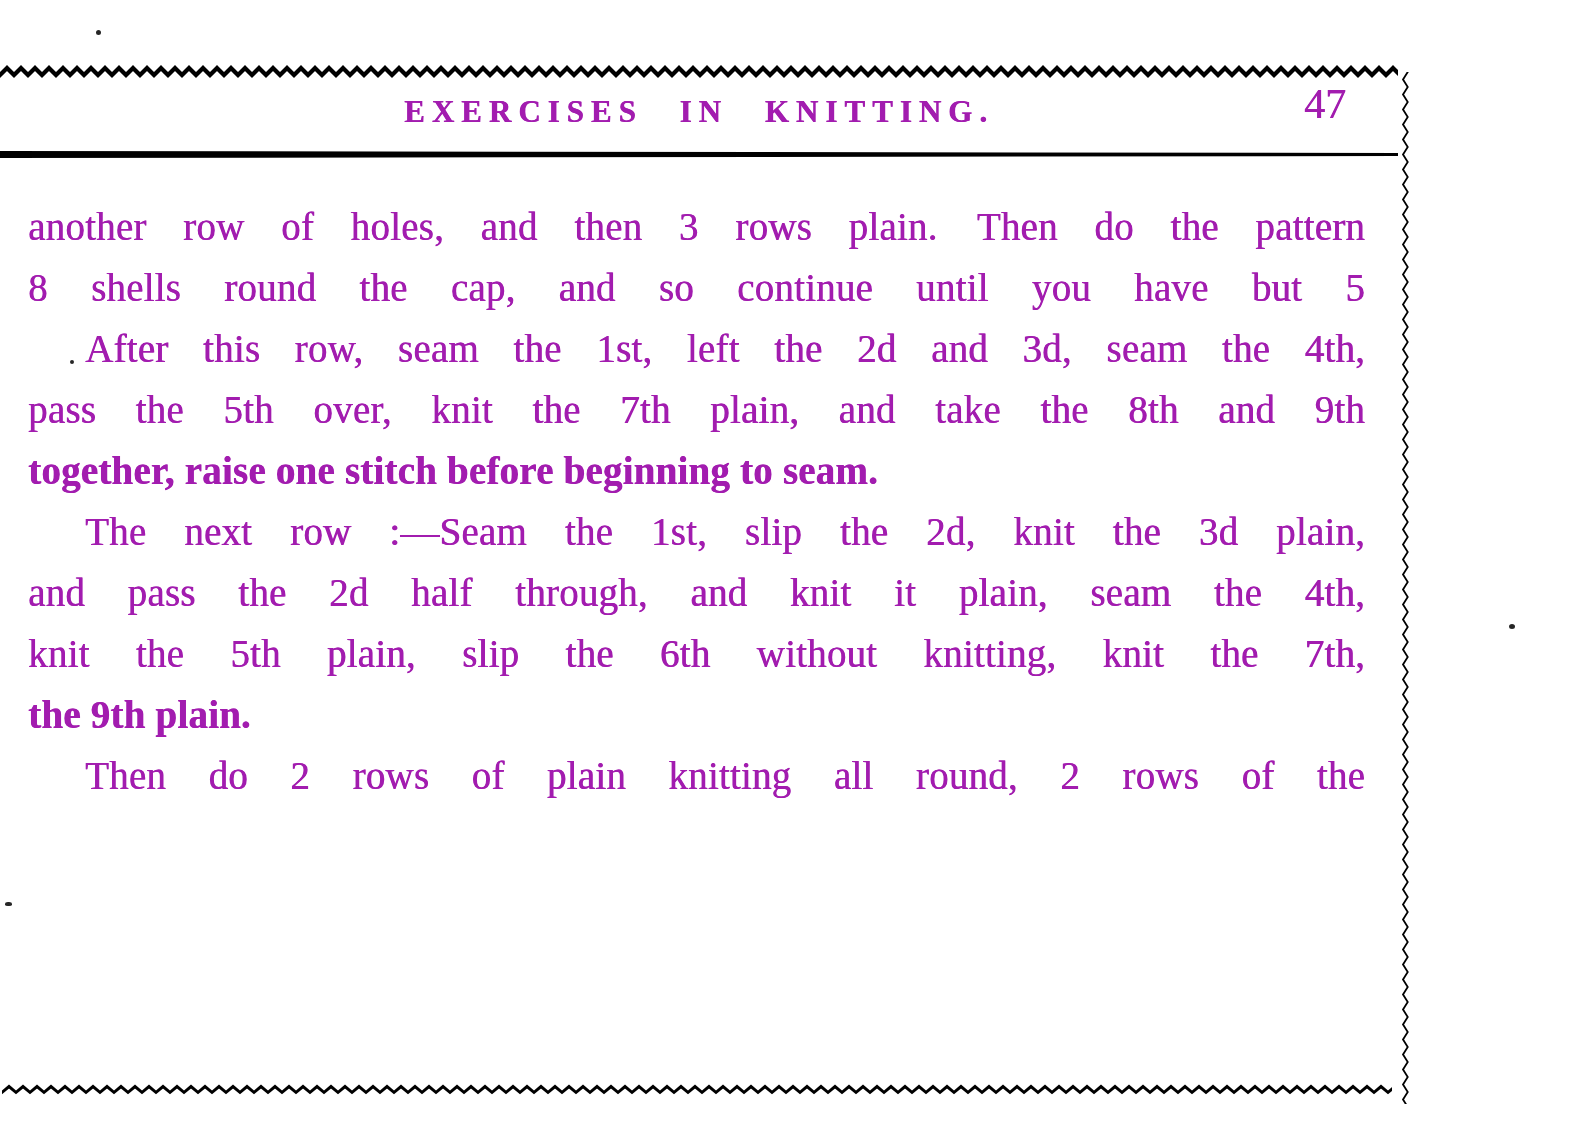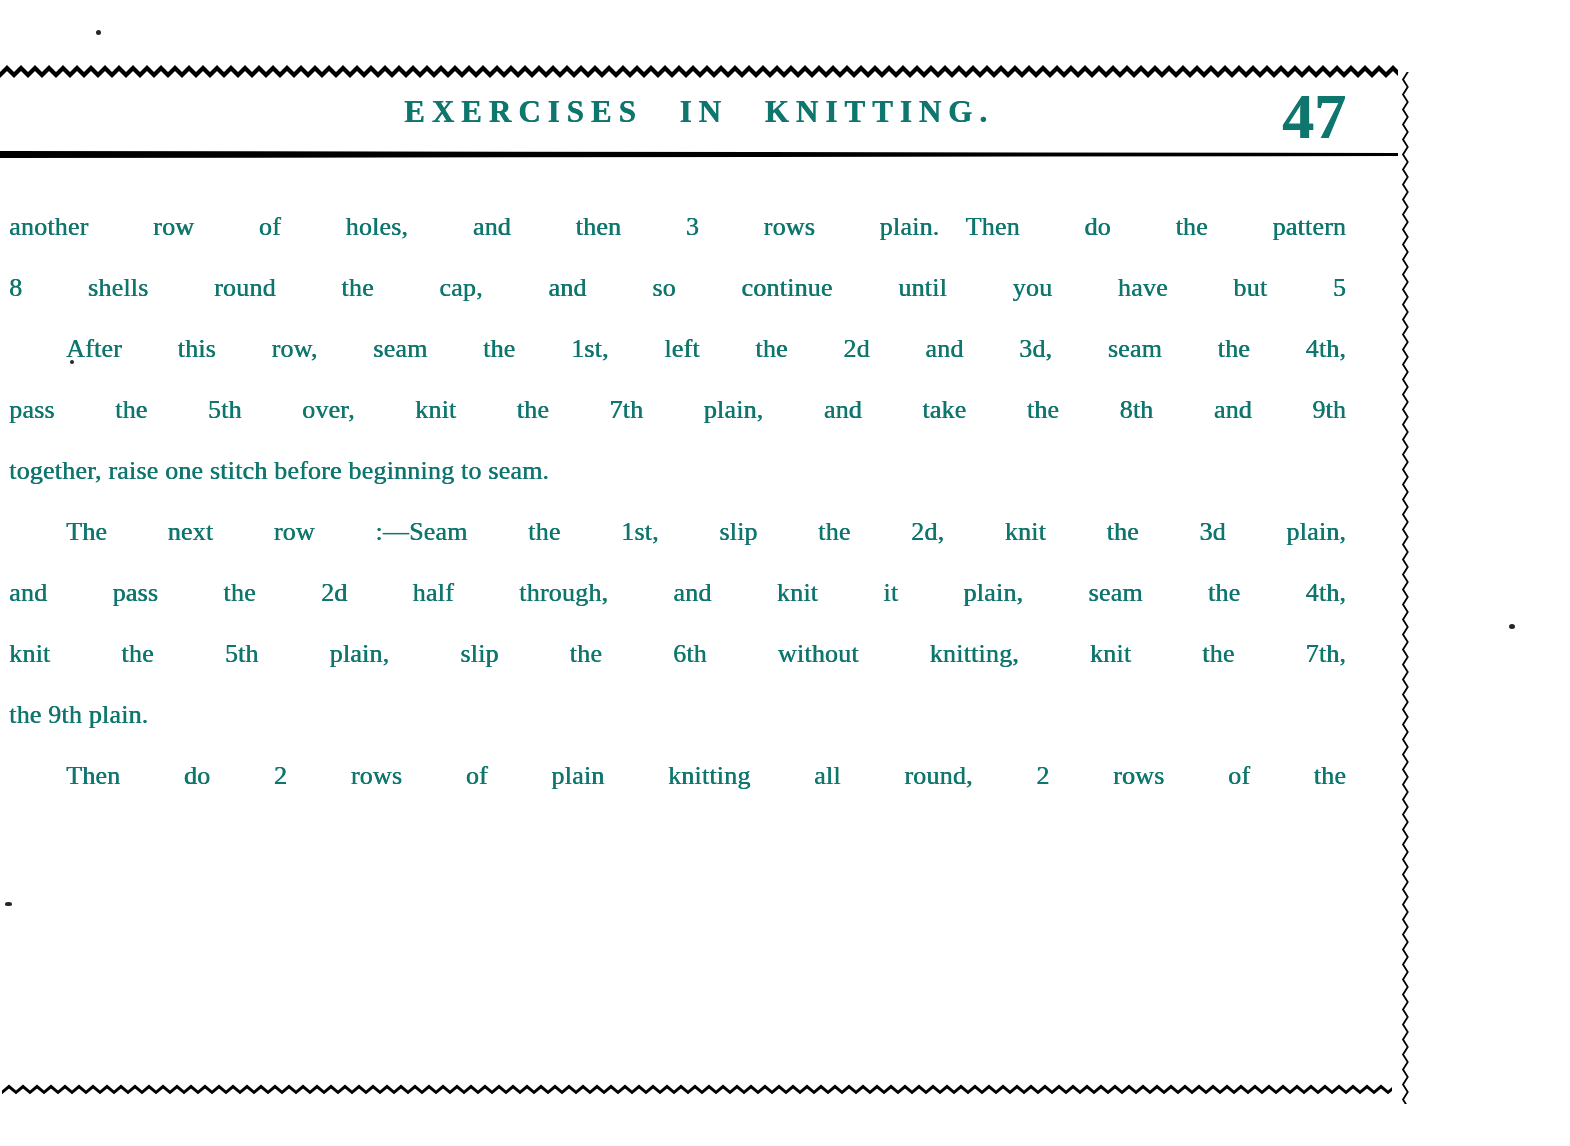--- a/index.html
+++ b/index.html
@@ -10,7 +10,7 @@
     background: #ffffff;
     overflow: hidden;
     font-family: "Liberation Serif", "DejaVu Serif", serif;
-    color: #0f766e;
+    color: #a21caf;
   }
   .ornament { position: absolute; }
   .ornament-top    { left: 0;     top: 63px;   width: 1398px; height: 19px; }

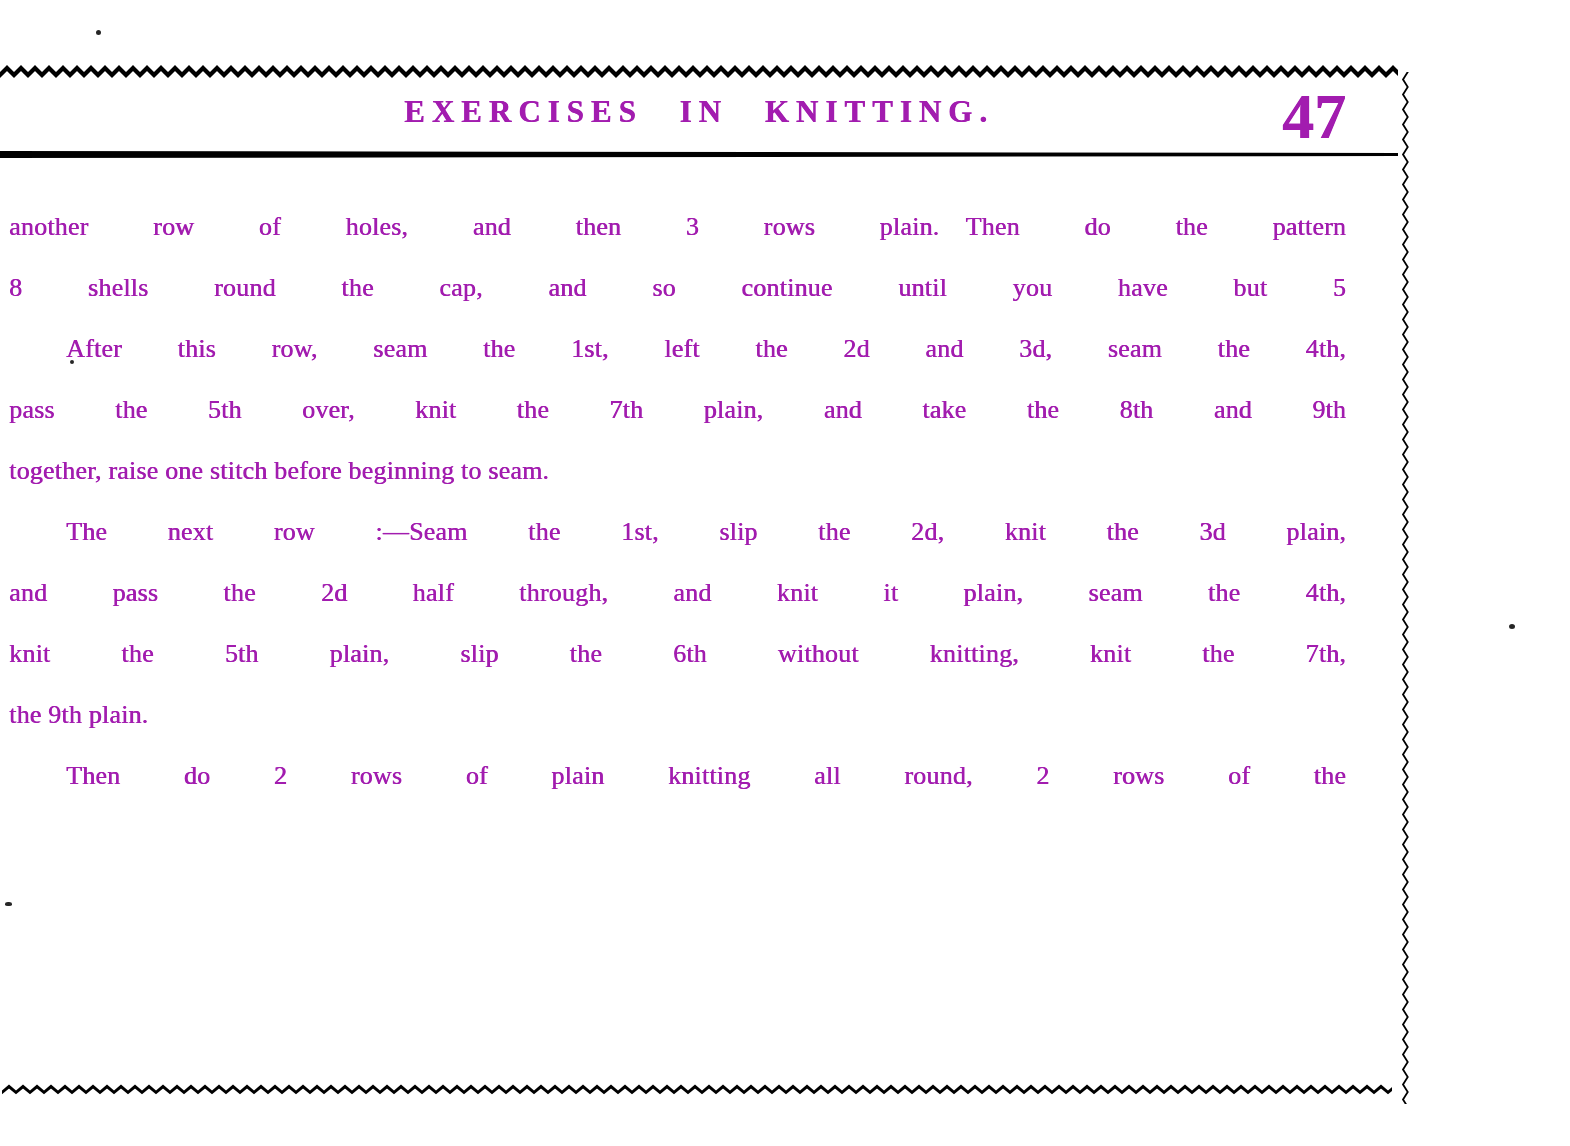--- a/index.html
+++ b/index.html
@@ -38,8 +38,8 @@
     position: absolute;
     right: 52px;
     top: -6px;
-    font-size: 64px;
-    font-weight: bold;
+    font-size: 42px;
+    font-weight: normal;
     text-shadow: 0.5px 0 0 currentColor;
   }
   .header-rule {

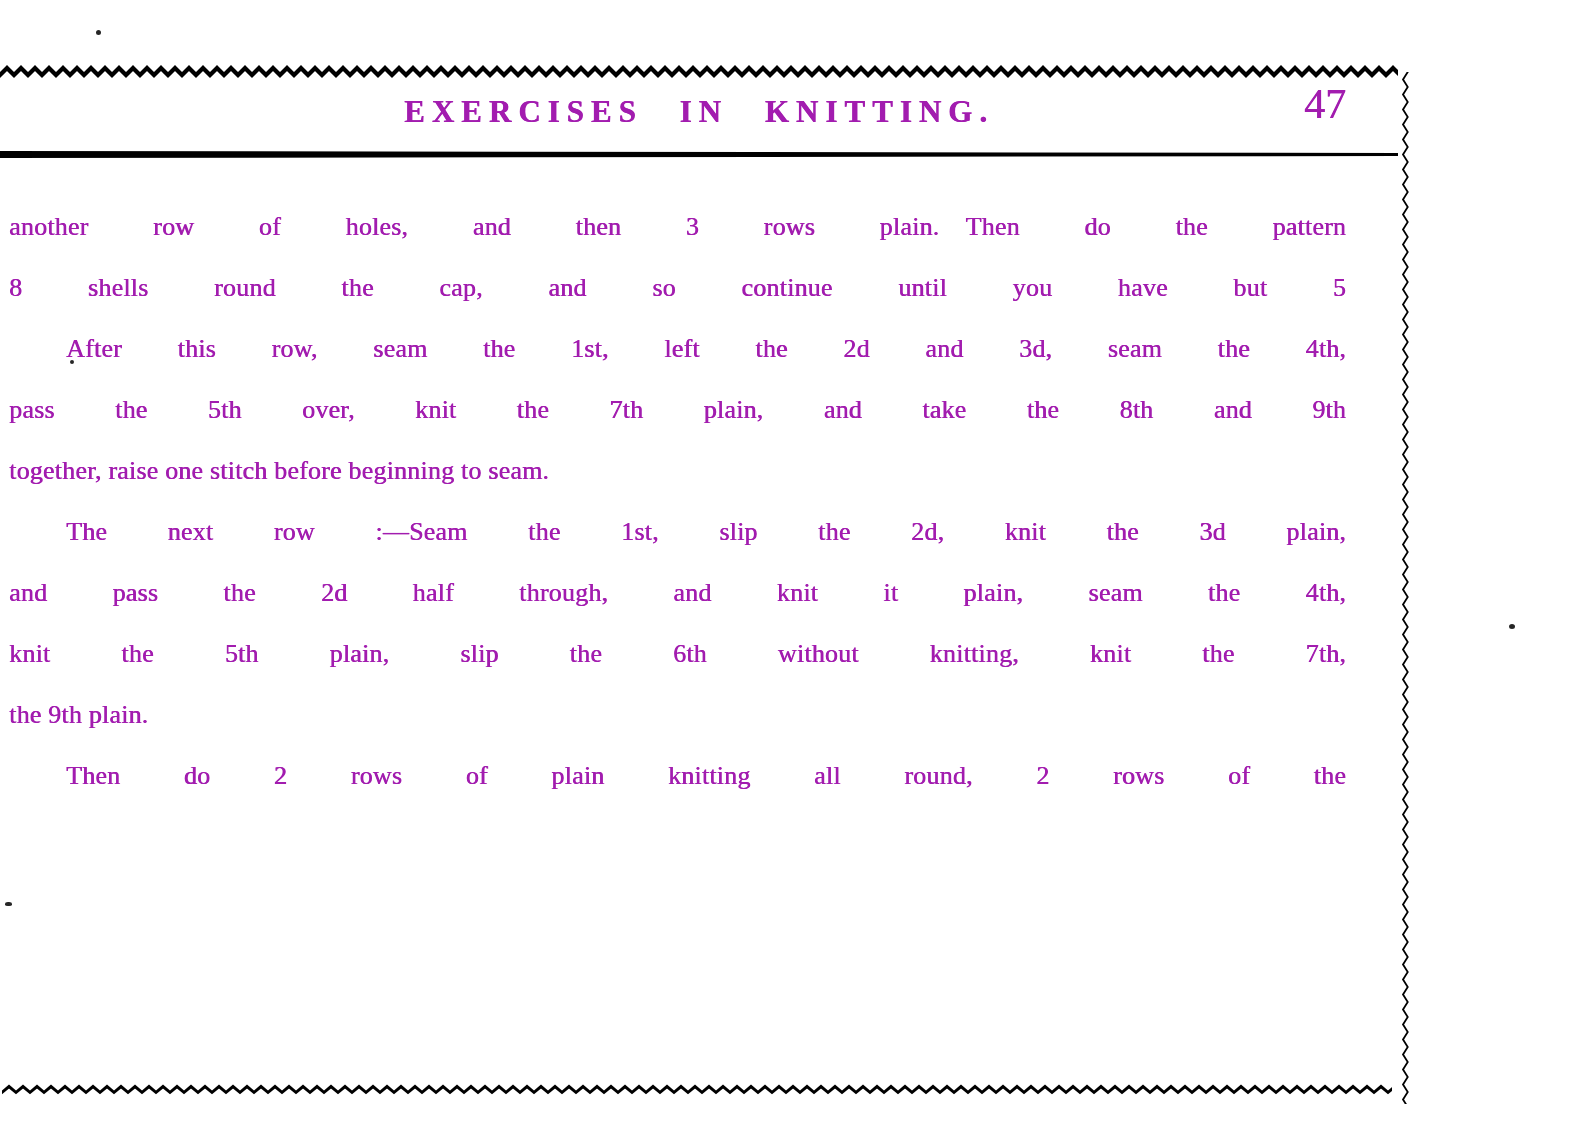--- a/index.html
+++ b/index.html
@@ -53,10 +53,10 @@
 
   .page-text {
     position: absolute;
-    left: 9px;
+    left: 28px;
     top: 196px;
     width: 1337px;
-    font-size: 26px;
+    font-size: 39px;
     line-height: 61px;
     letter-spacing: 0.2px;
     text-shadow: 0.55px 0 0 currentColor;

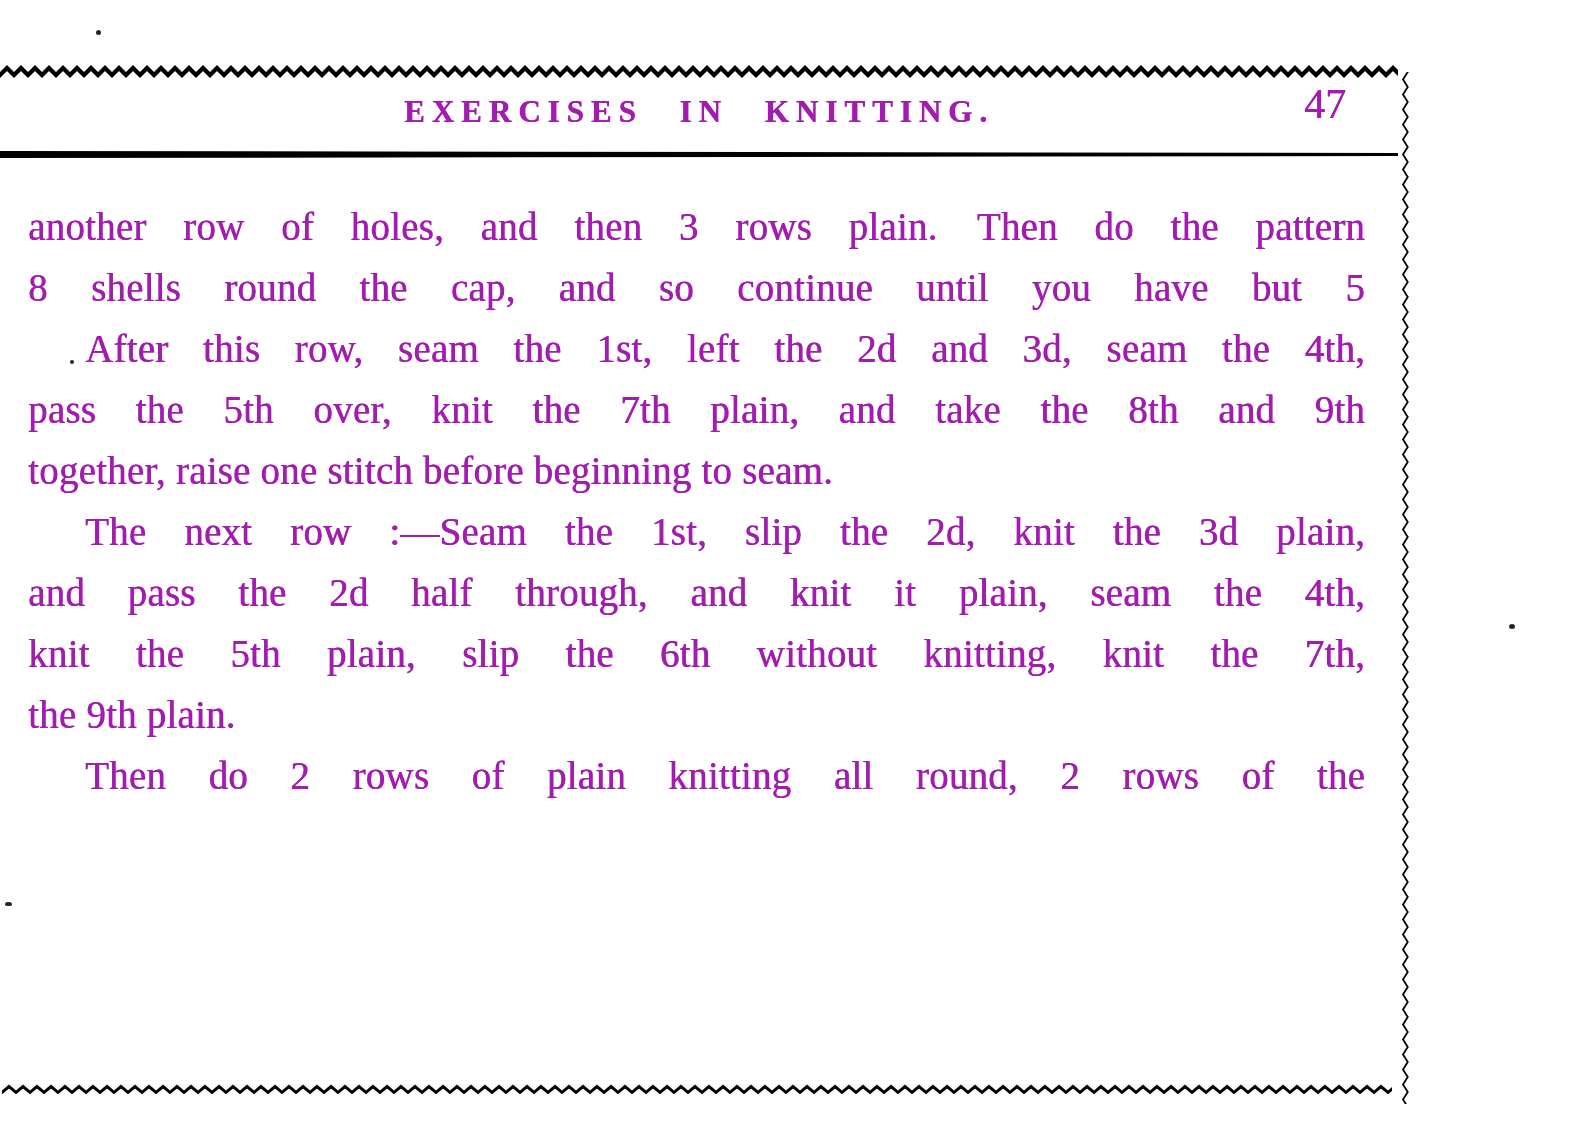--- a/index.html
+++ b/index.html
@@ -62,7 +62,7 @@
     text-shadow: 0.55px 0 0 currentColor;
   }
   .line { text-align: justify; text-align-last: justify; white-space: normal; }
-  .line.no-just { text-align-last: left; }
+  .line.no-just { text-align-last: left; font-weight: bold; }
   .line.indent { text-indent: 57px; }
 
   .ink-speck {

